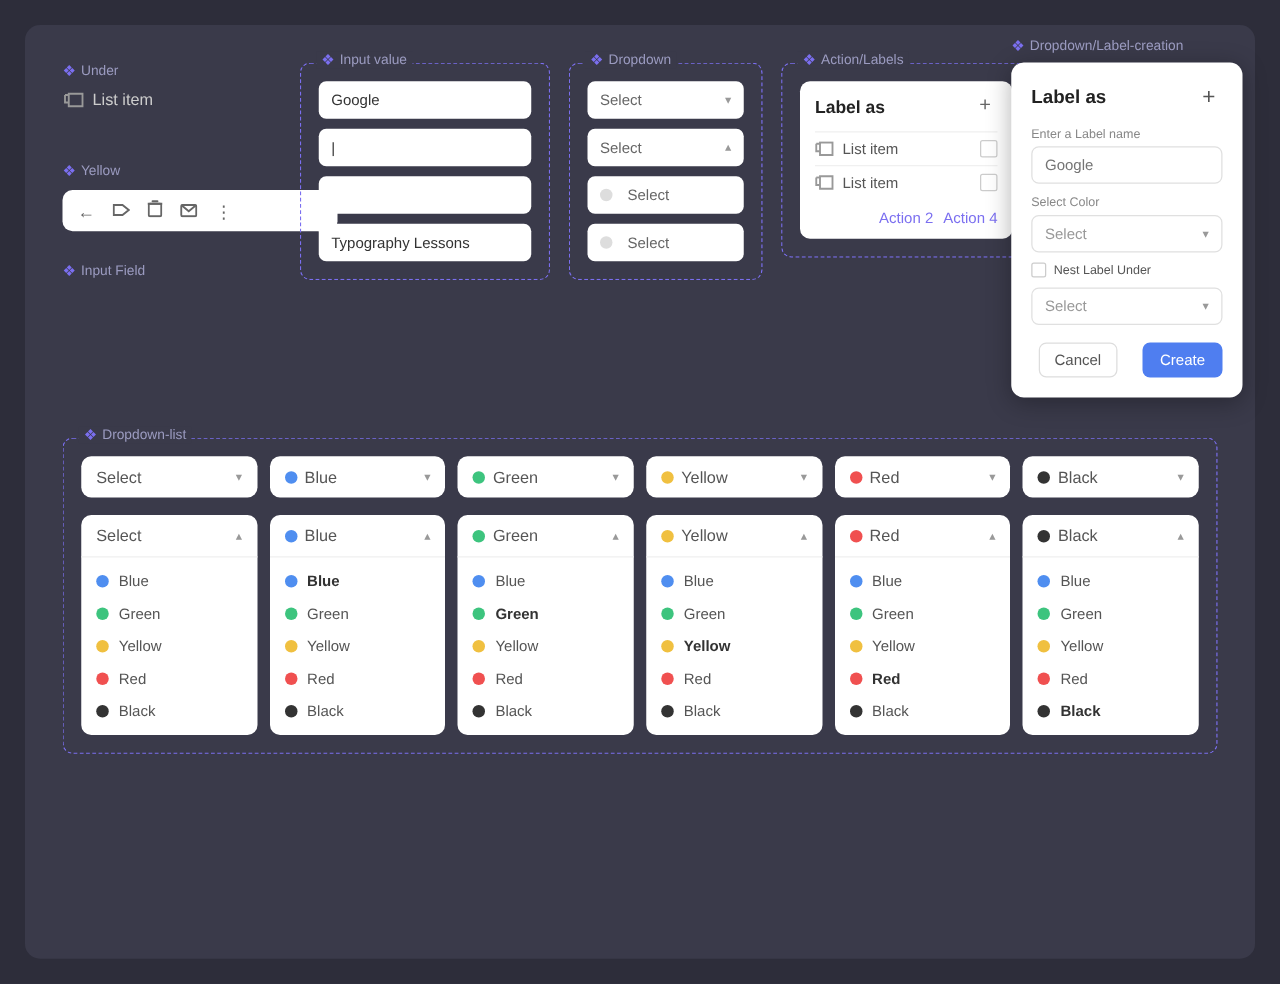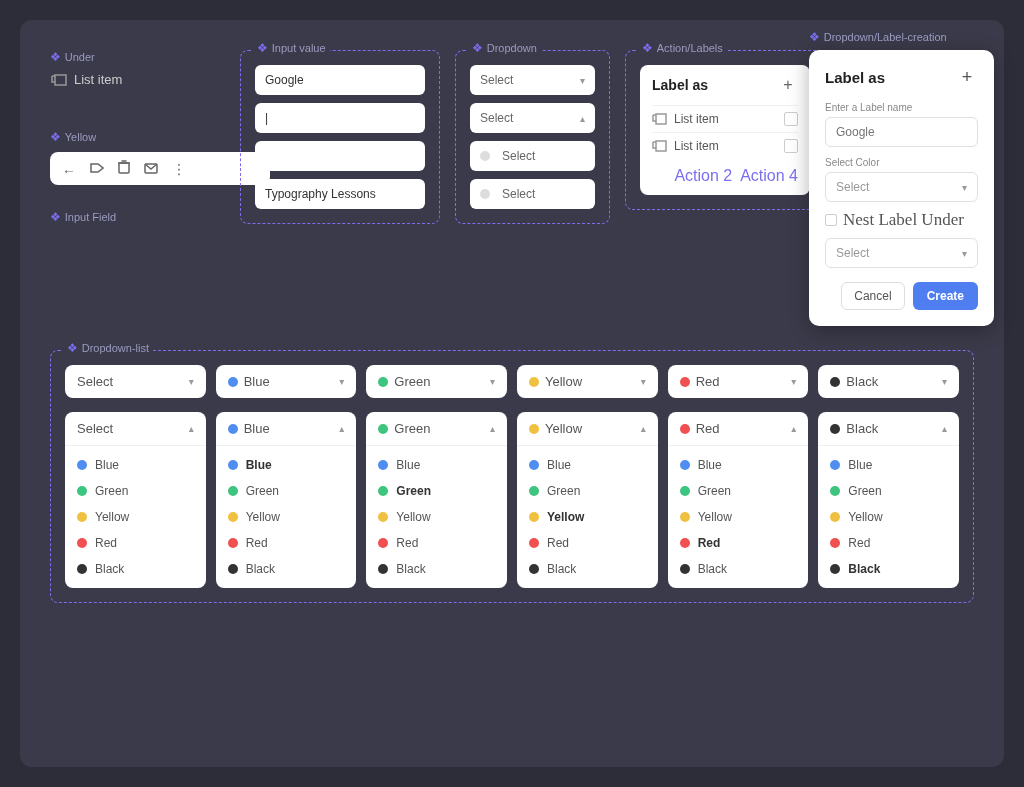--- a/index.html
+++ b/index.html
@@ -238,7 +238,7 @@
       justify-content: flex-end;
     }
     .dialog-action-link {
-      font-size: 16px;
+      font-size: 12px;
       color: #7b6ff0;
       cursor: pointer;
       background: none;

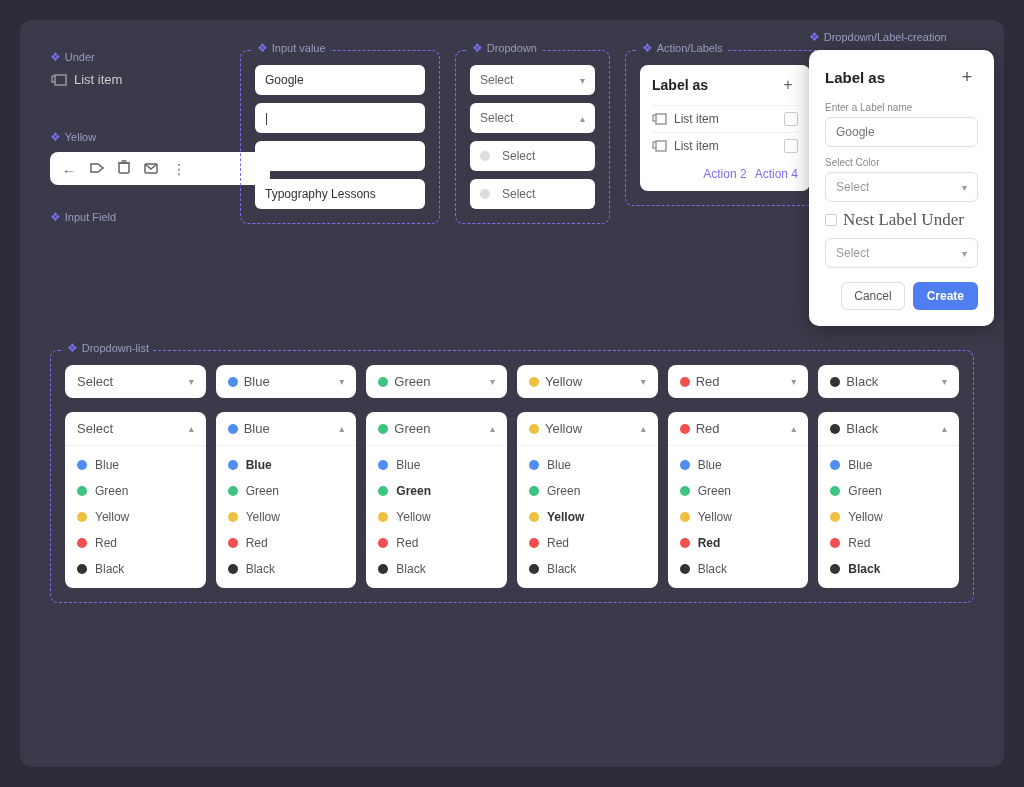--- a/index.html
+++ b/index.html
@@ -323,9 +323,8 @@
       border-radius: 2px;
     }
     .creation-checkbox-label {
-      font-size: 17px;
+      font-size: 10px;
       color: #555;
-      font-family: Liberation Serif, serif;
     }
     .creation-footer {
       display: flex;

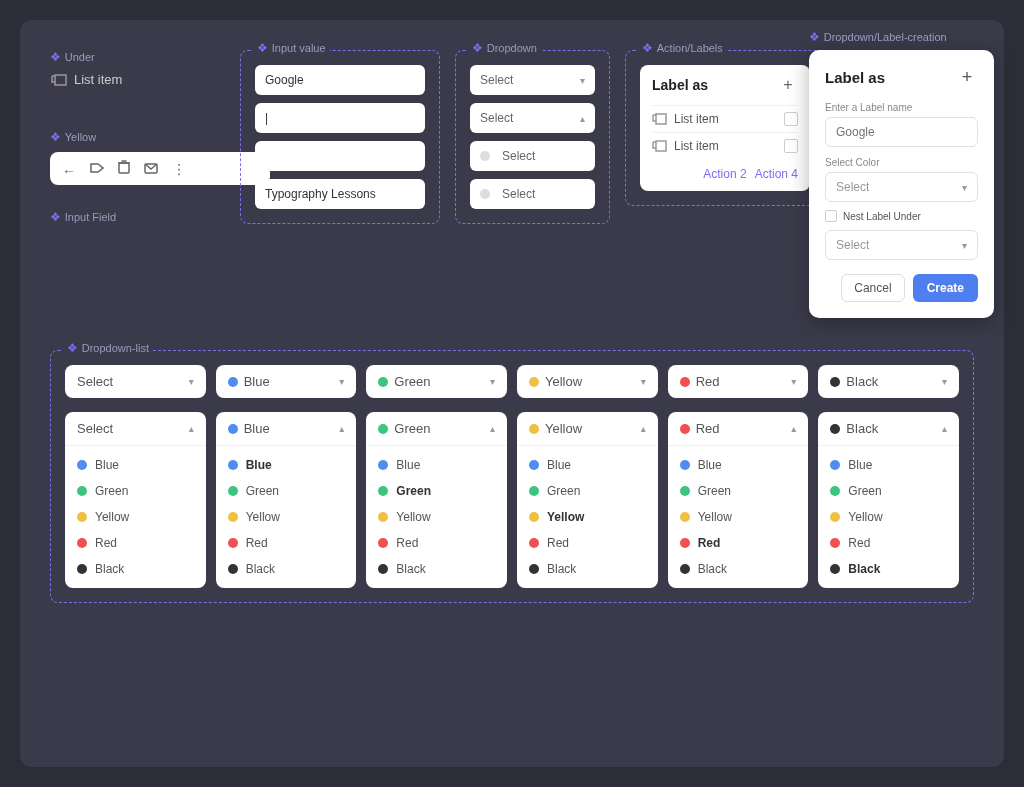--- a/index.html
+++ b/index.html
@@ -328,7 +328,7 @@
     }
     .creation-footer {
       display: flex;
-      gap: 8px;
+      gap: 20px;
       margin-top: 14px;
       justify-content: flex-end;
     }

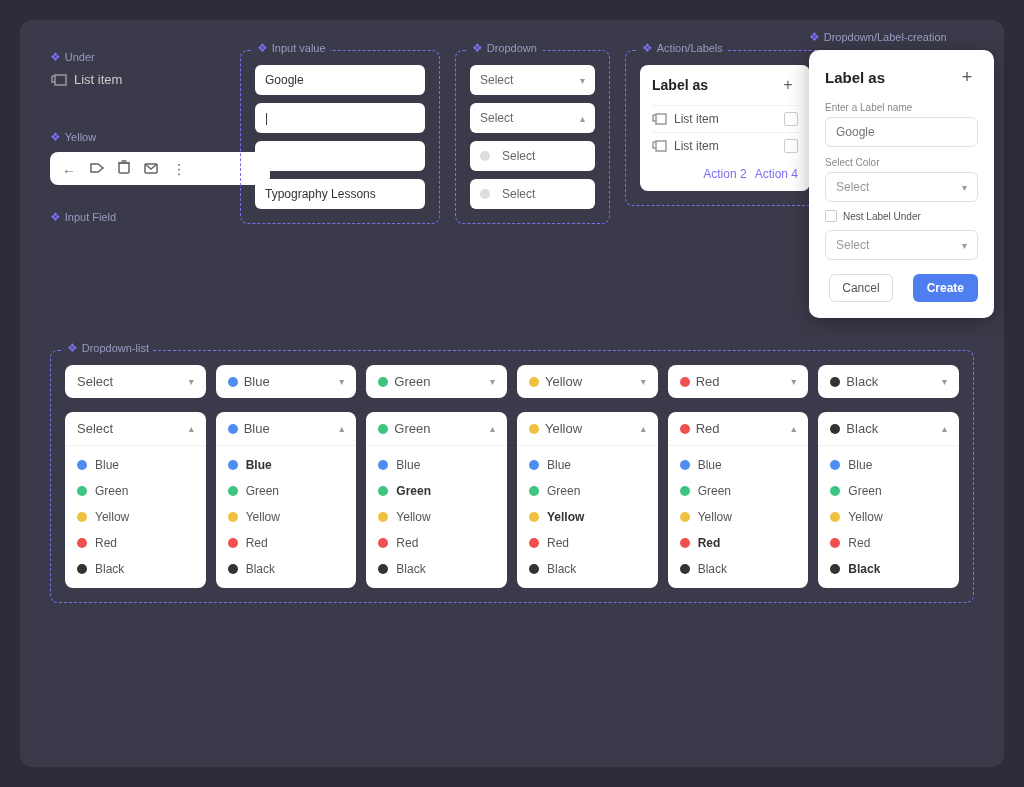--- a/index.html
+++ b/index.html
@@ -349,7 +349,7 @@
       font-size: 12px;
       color: white;
       cursor: pointer;
-      font-weight: 700;
+      font-weight: 400;
     }
 
     

